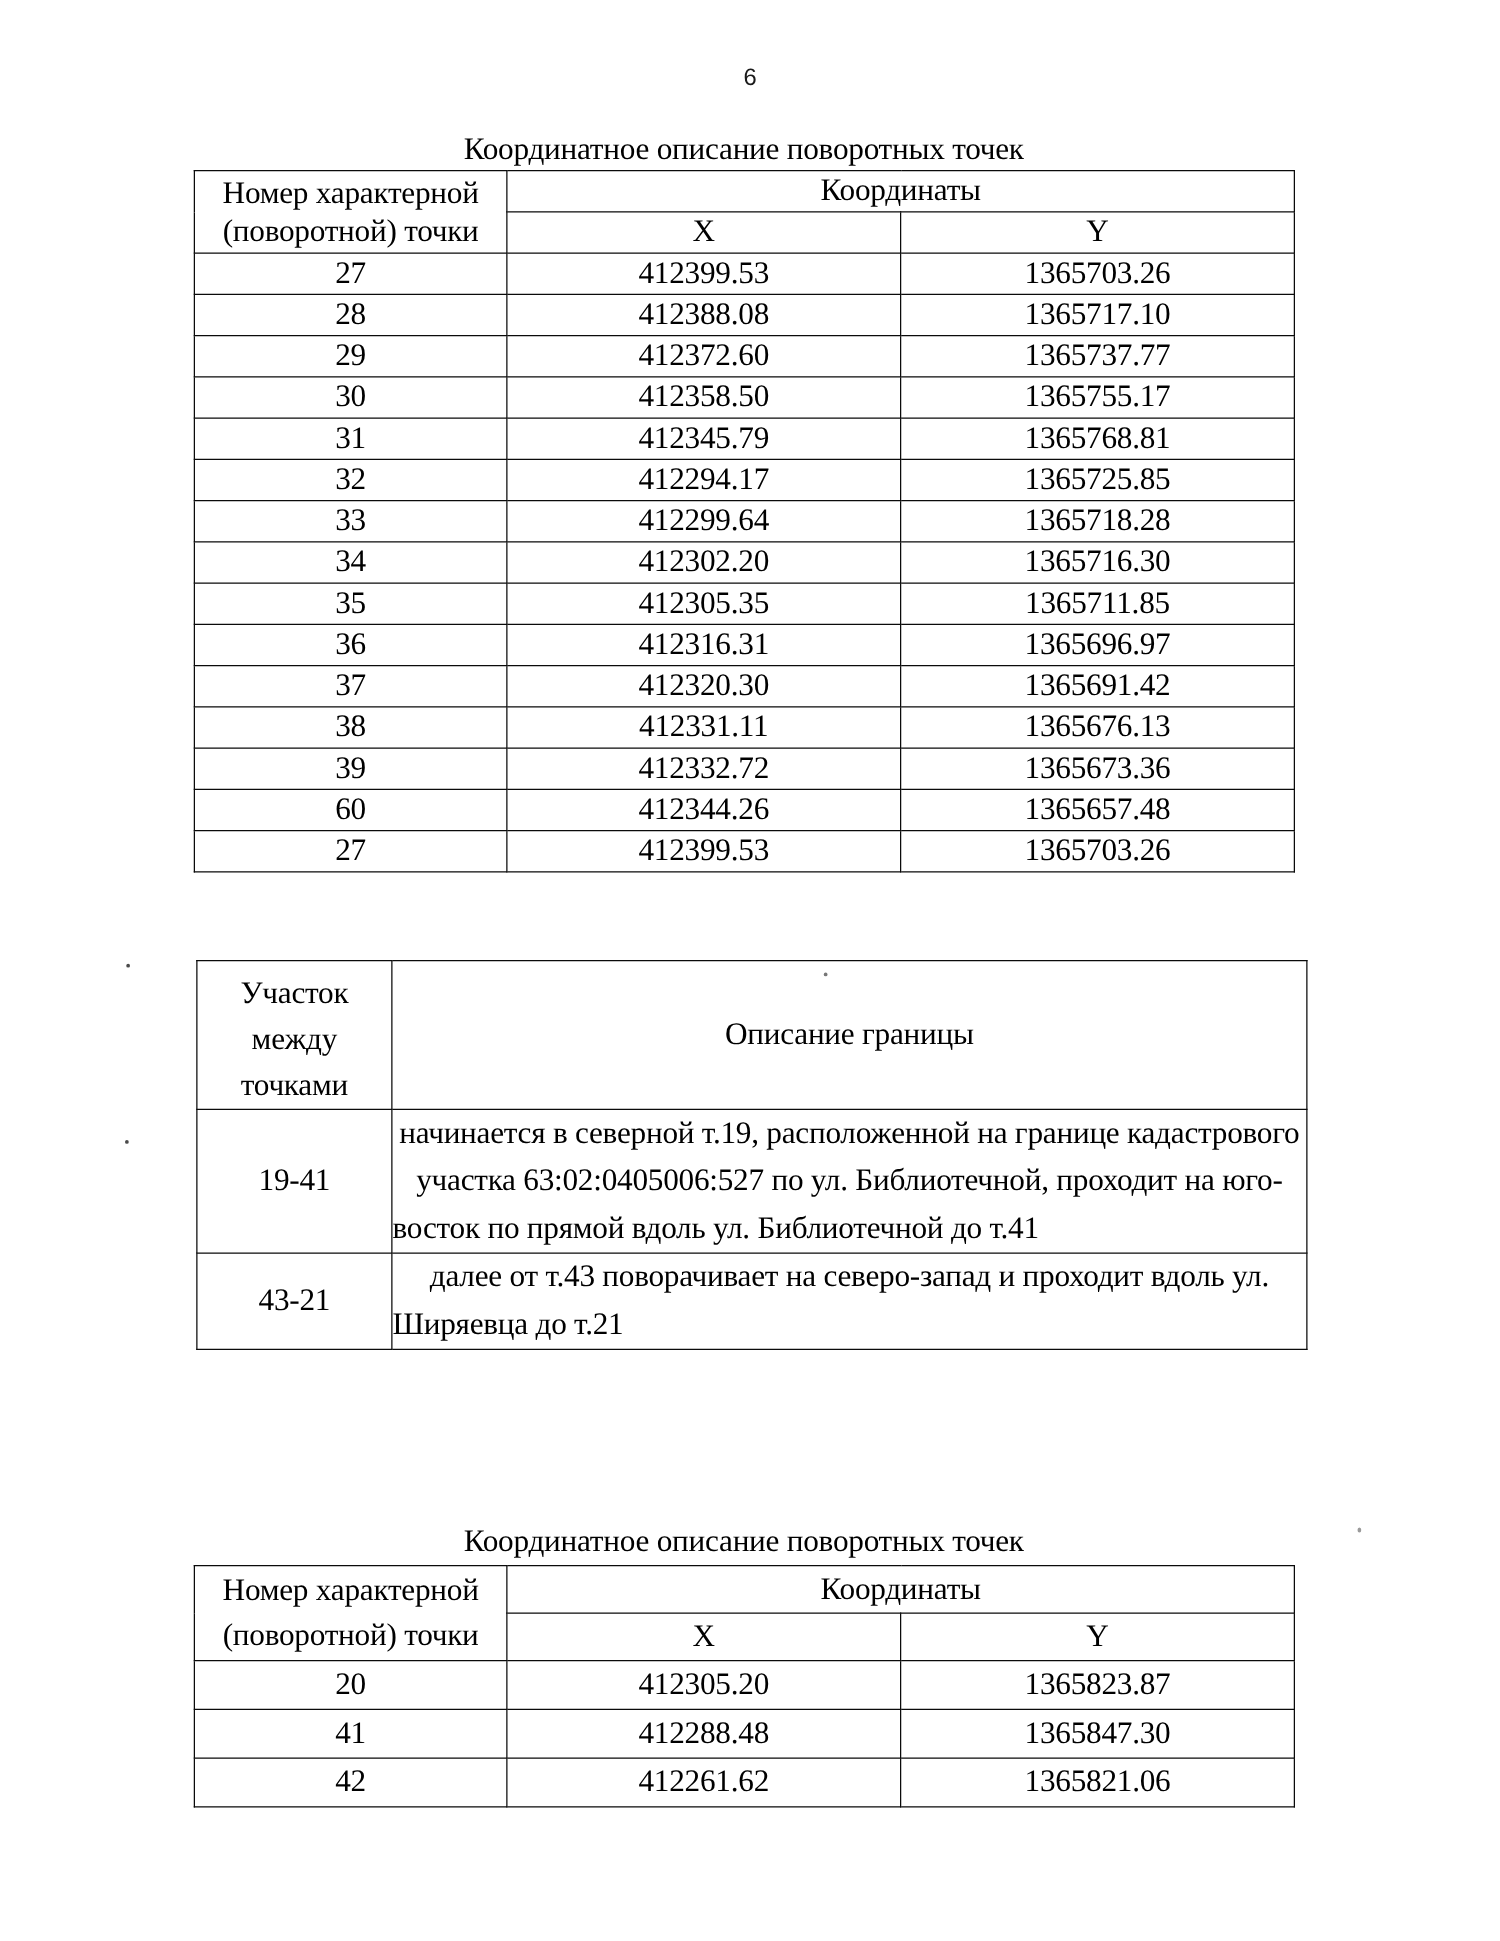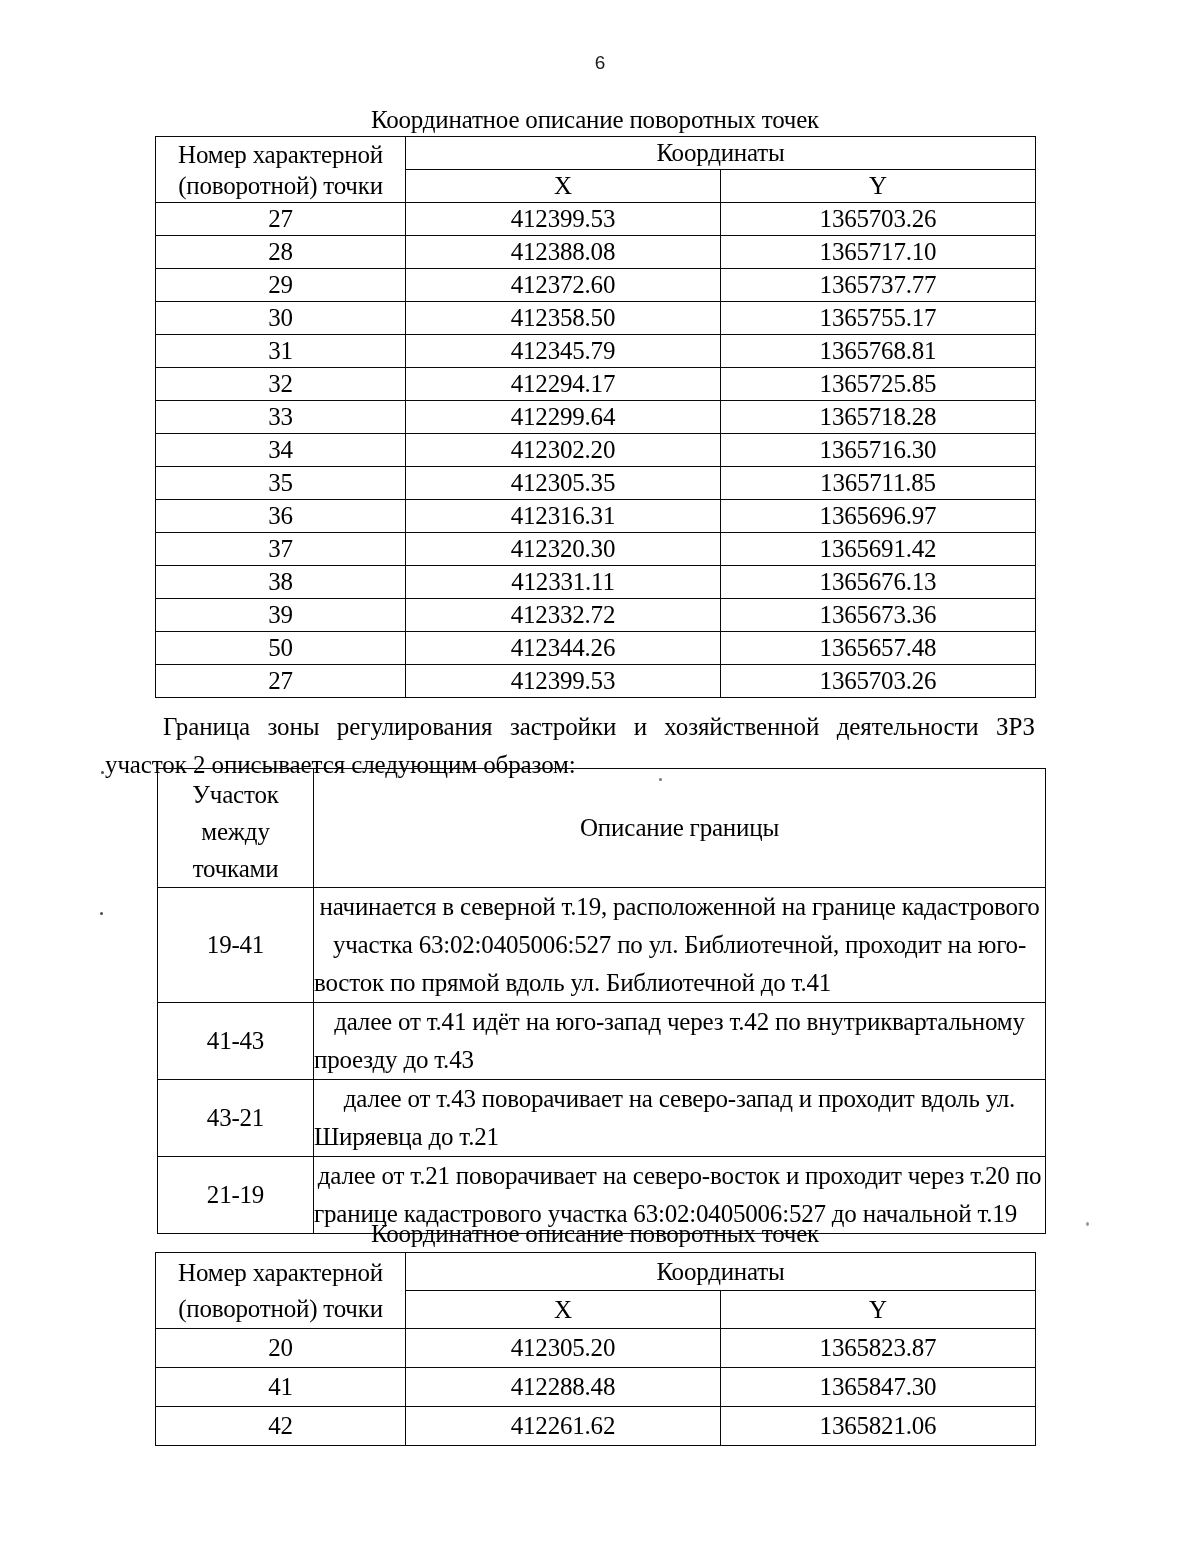--- a/index.html
+++ b/index.html
@@ -205,7 +205,7 @@
           <td>1365673.36</td>
         </tr>
         <tr>
-          <td>50</td>
+          <td>60</td>
           <td>412344.26</td>
           <td>1365657.48</td>
         </tr>

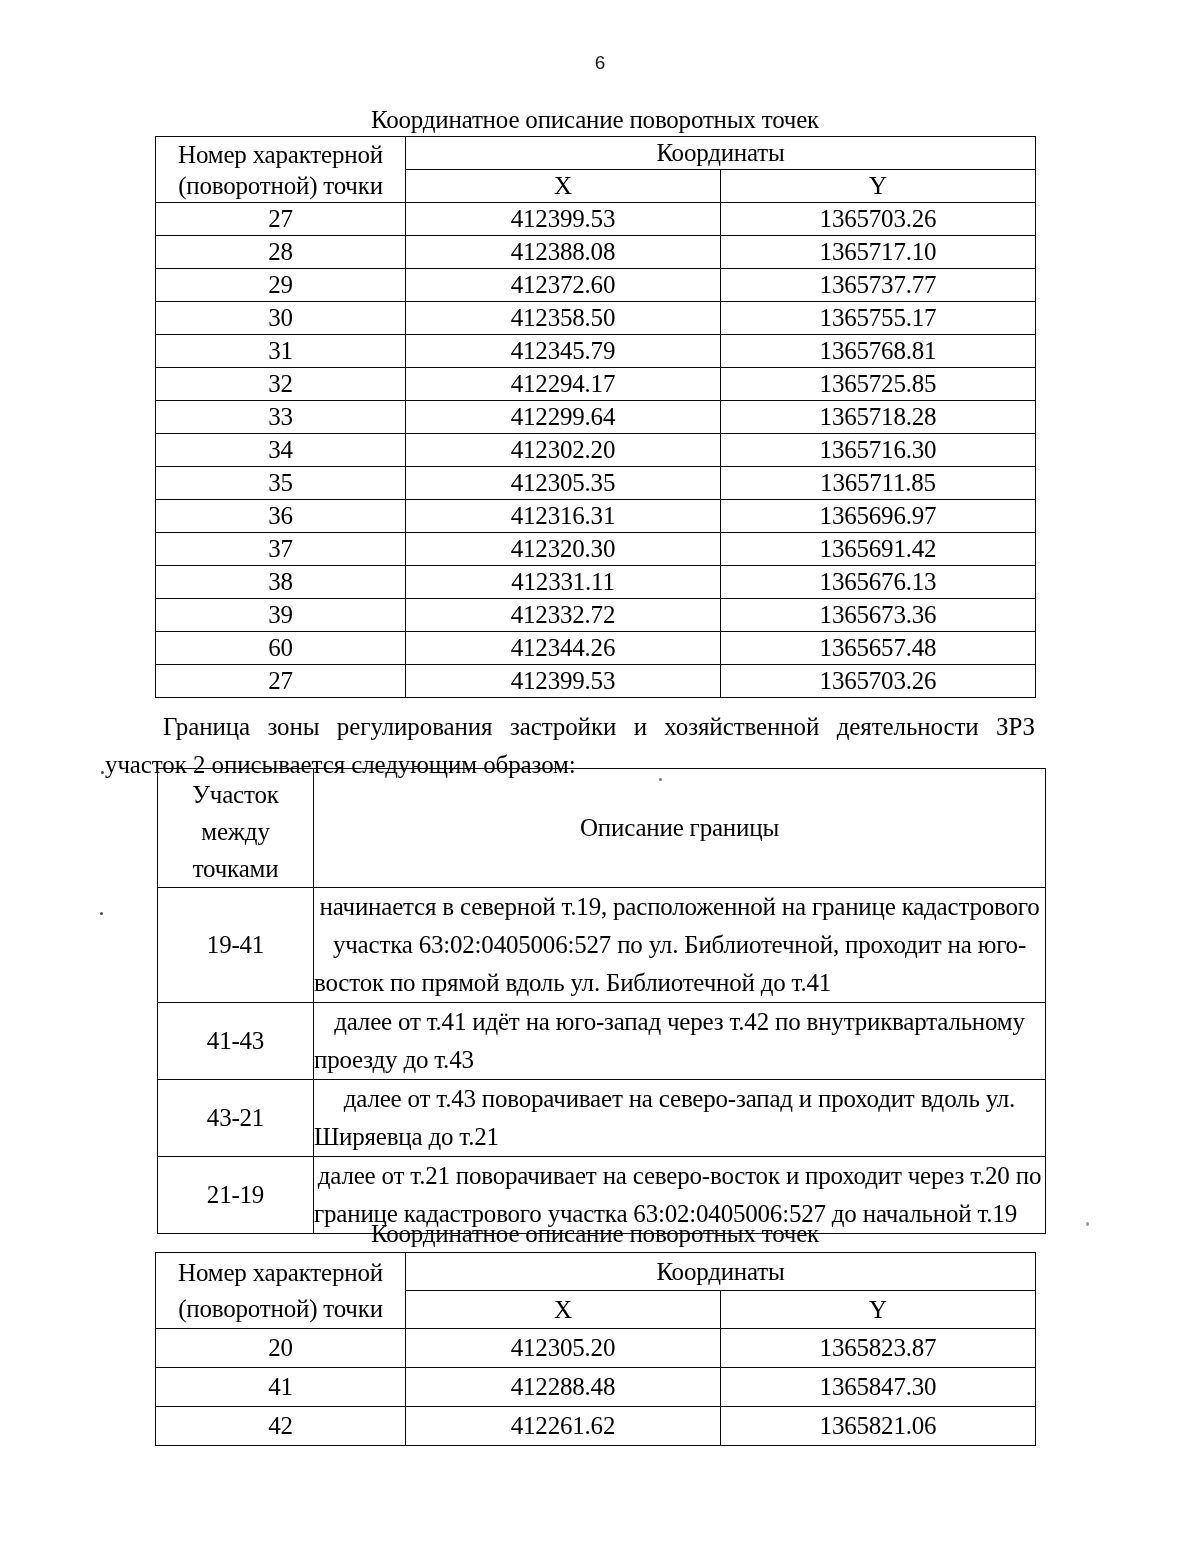--- a/index.html
+++ b/index.html
@@ -217,10 +217,6 @@
       </tbody>
   </table>
 
-  <div class="para" style="top:708px; left:105px; width:930px;">
-    <span class="indent"></span><span>Граница зоны регулирования застройки и хозяйственной деятельности</span>
-    <span>ЗРЗ участок 2 описывается следующим образом:</span>
-  </div>
 
   <table class="doc desc-tbl" id="tbl2" style="top:768px; left:157px; width:888px;">
     <colgroup>

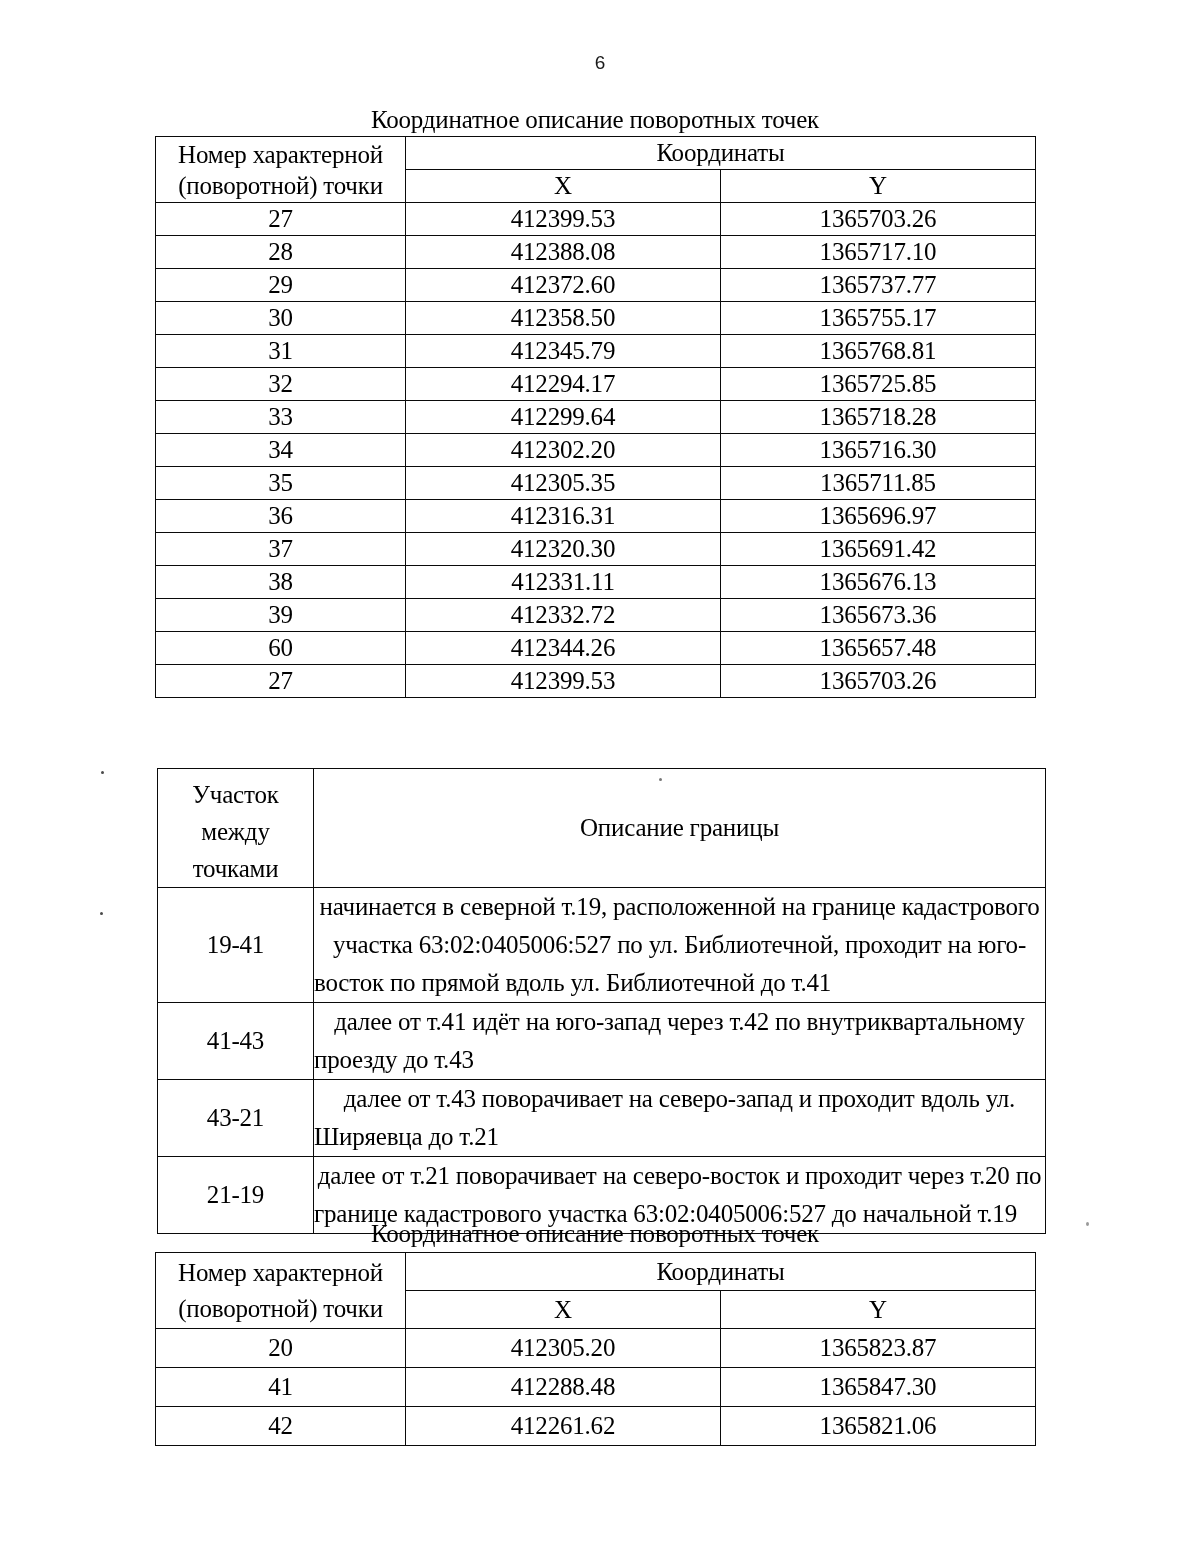--- a/index.html
+++ b/index.html
@@ -239,10 +239,6 @@
           <td>начинается в северной т.19, расположенной на границе кадастрового участка 63:02:0405006:527 по ул. Библиотечной, проходит на юго-восток  по прямой вдоль ул. Библиотечной до т.41</td>
         </tr>
         <tr>
-          <td class="seg">41-43</td>
-          <td>далее от т.41 идёт на юго-запад через т.42 по внутриквартальному проезду до т.43</td>
-        </tr>
-        <tr>
           <td class="seg">43-21</td>
           <td>далее от т.43 поворачивает на северо-запад и проходит вдоль ул. Ширяевца до т.21</td>
         </tr>

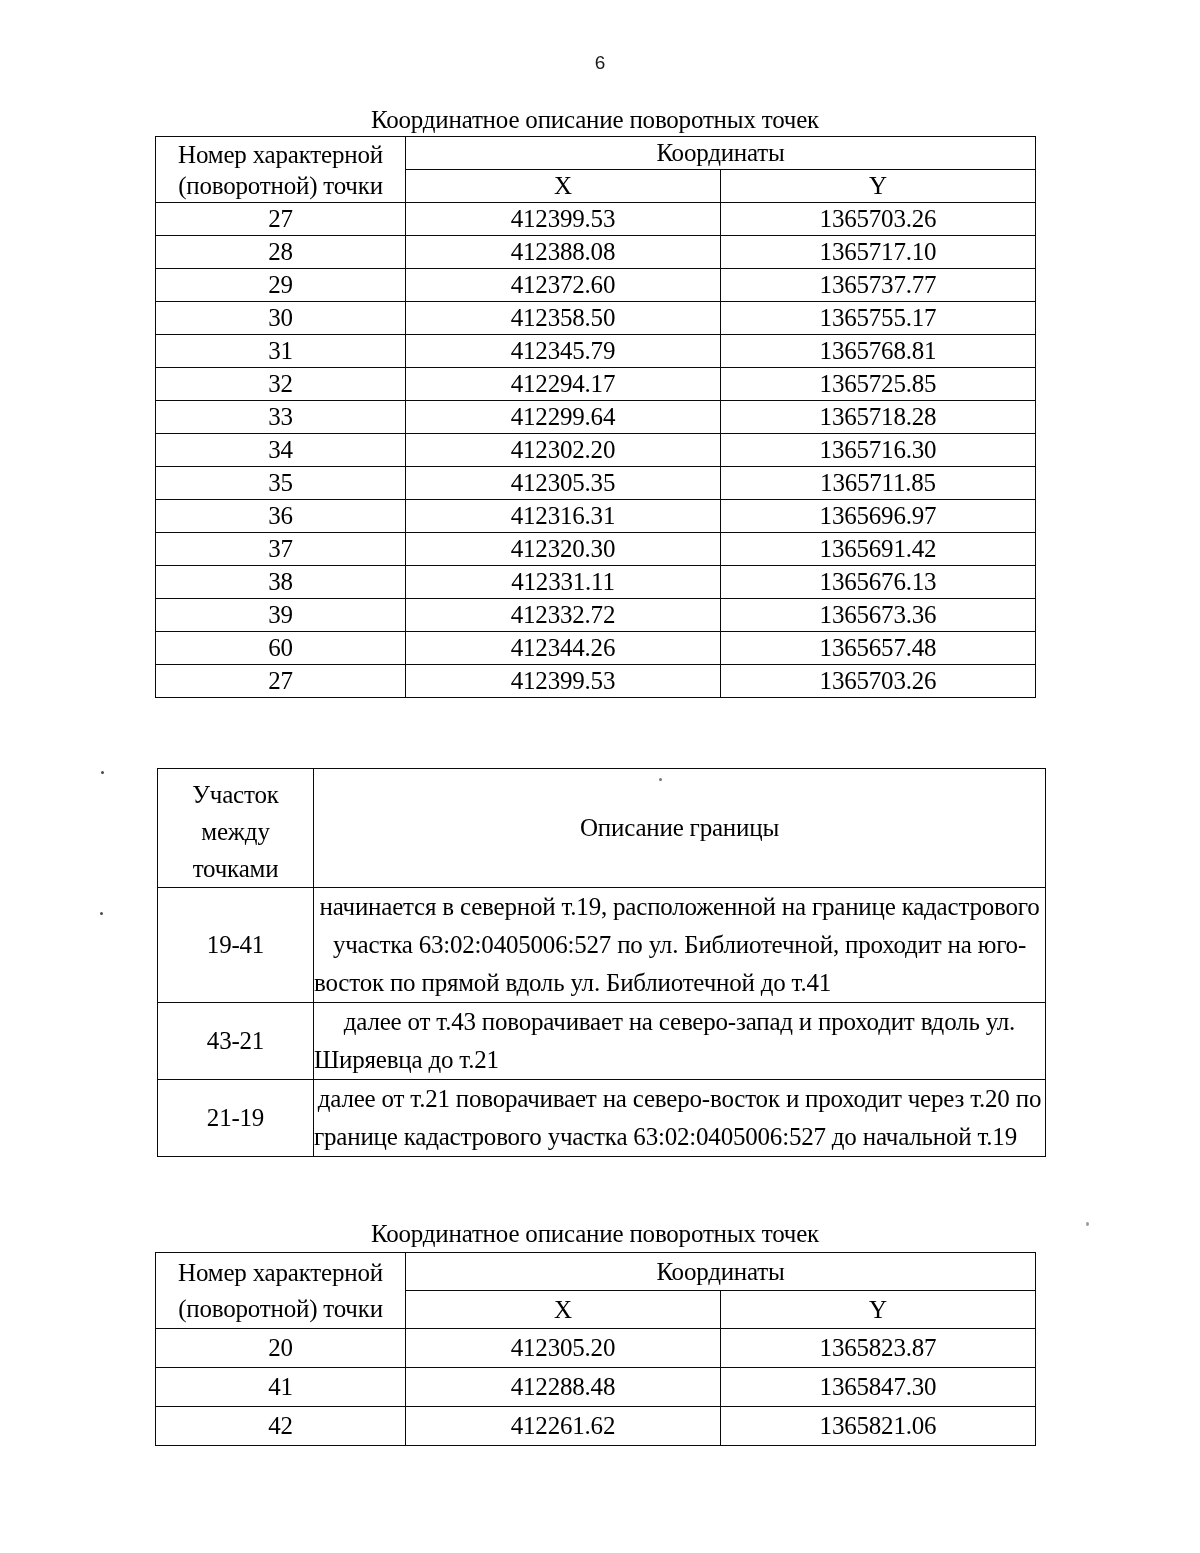--- a/index.html
+++ b/index.html
@@ -242,10 +242,6 @@
           <td class="seg">43-21</td>
           <td>далее от т.43 поворачивает на северо-запад и проходит вдоль ул. Ширяевца до т.21</td>
         </tr>
-        <tr>
-          <td class="seg">21-19</td>
-          <td>далее от т.21 поворачивает на северо-восток и проходит через т.20 по границе кадастрового участка 63:02:0405006:527 до начальной т.19</td>
-        </tr>
       </tbody>
   </table>
 

